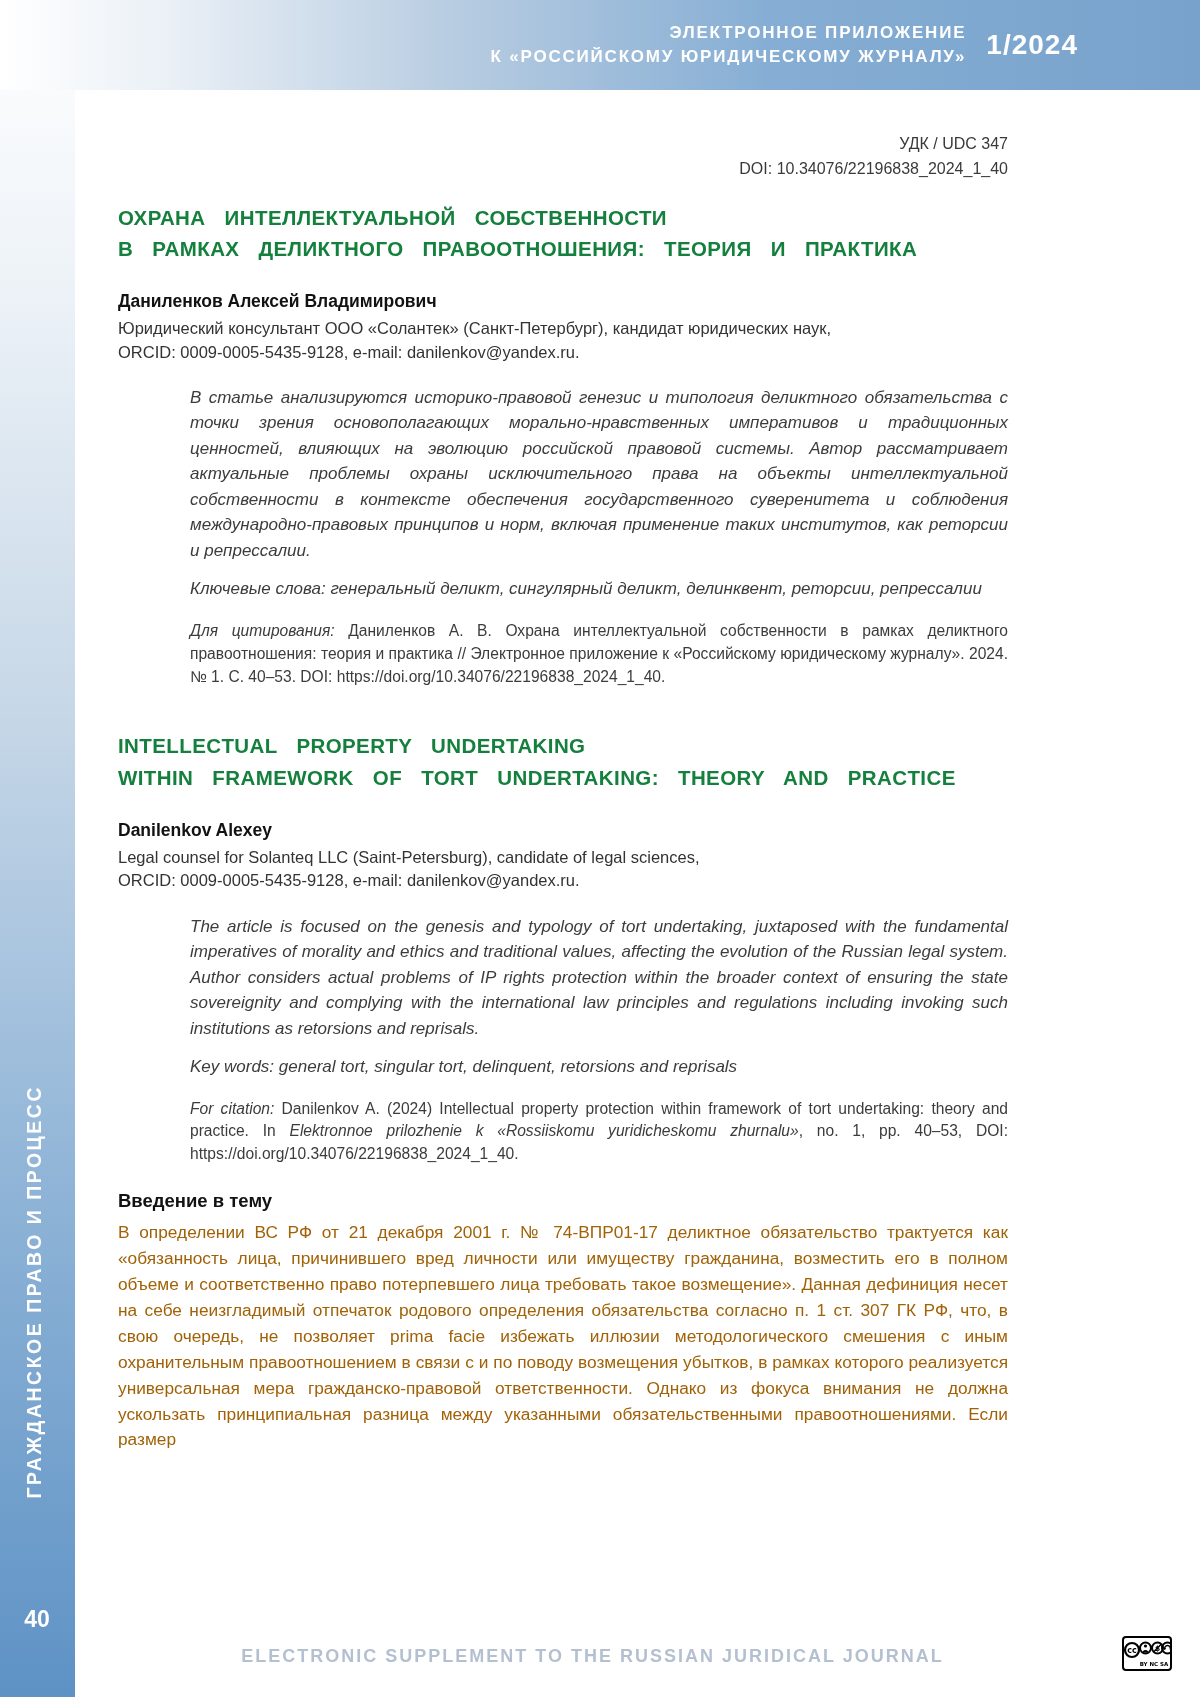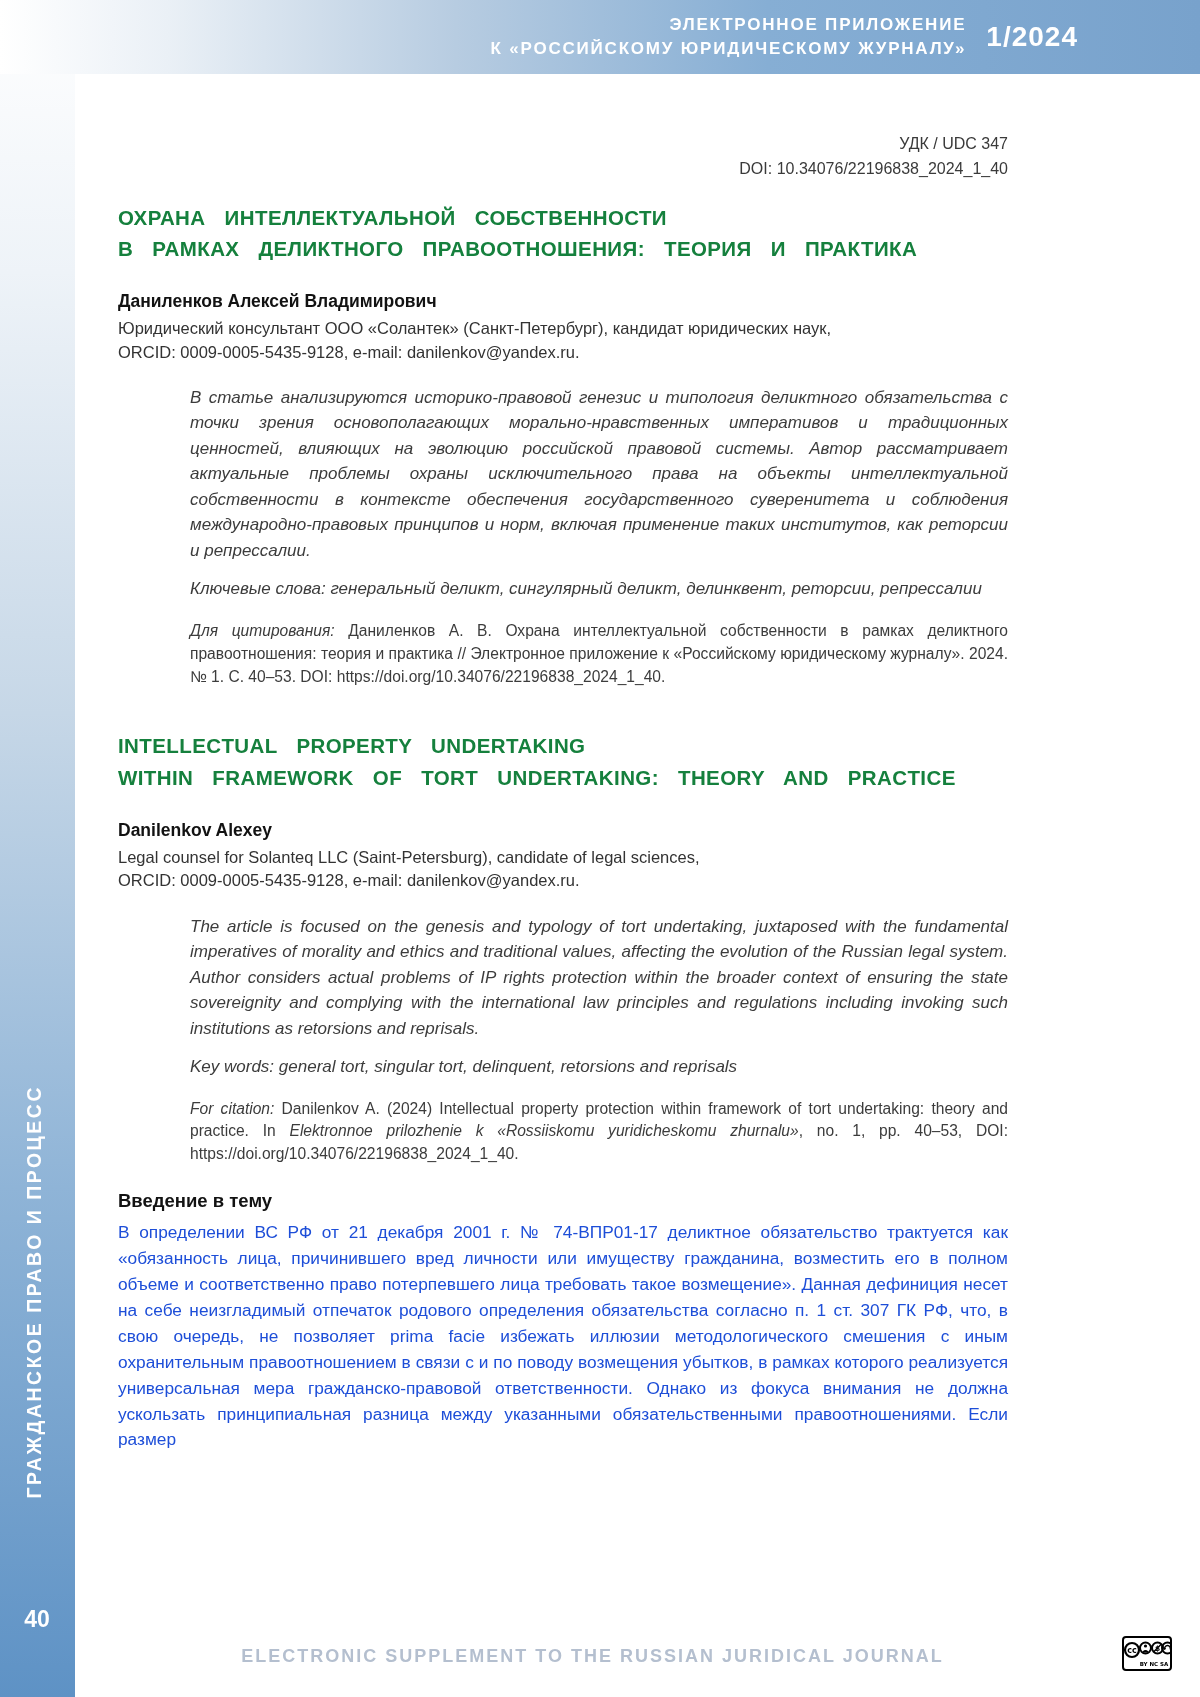--- a/index.html
+++ b/index.html
@@ -23,7 +23,7 @@
     color:#ffffff; font-weight:bold; font-size:23px;
   }
   .header-band {
-    position:absolute; top:0; left:0; width:1200px; height:74px; z-index:2;
+    position:absolute; top:0; left:0; width:1200px; height:90px; z-index:2;
     background:linear-gradient(to right,#ffffff 0%,#eaf0f6 14%,#b7cce1 38%,#86aed4 64%,#78a2cc 100%);
     display:flex; align-items:center; justify-content:flex-end; gap:20px;
     padding-right:122px;

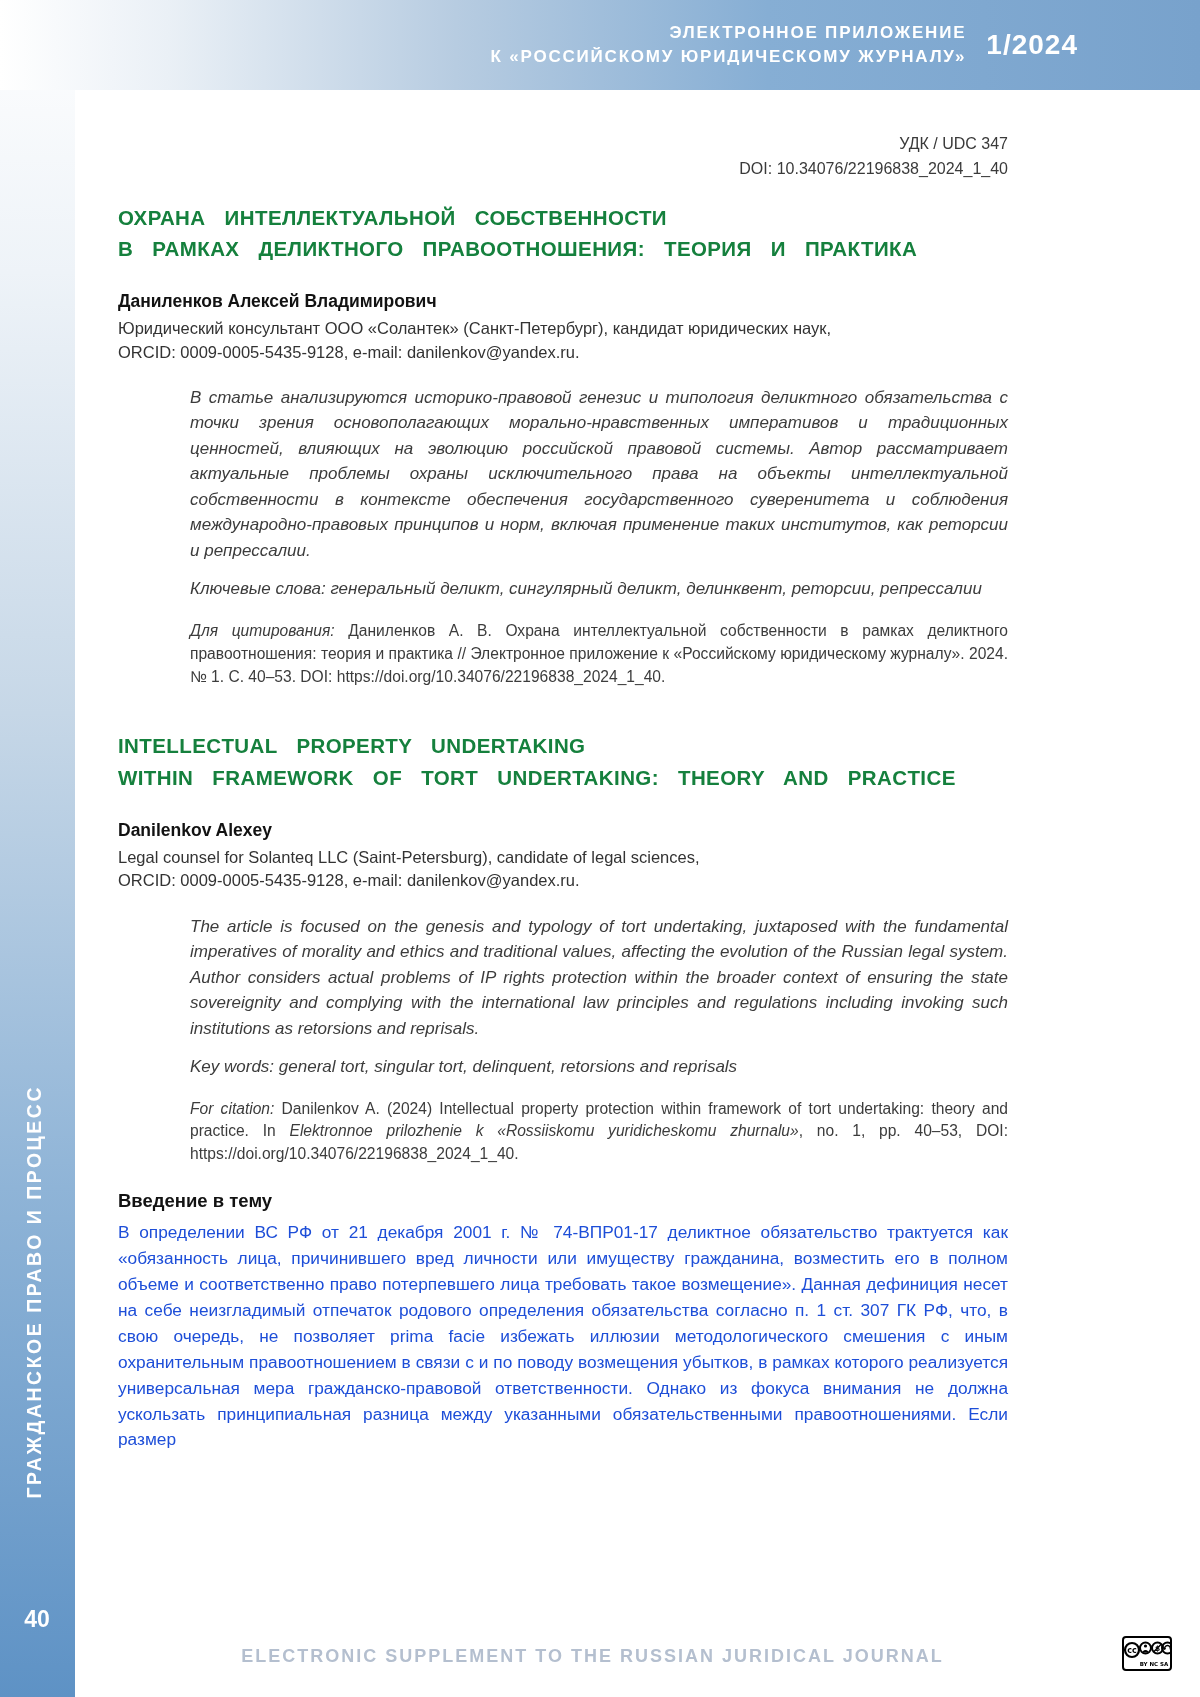--- a/index.html
+++ b/index.html
@@ -55,7 +55,7 @@
   .en-title { margin-top:42px; }
   .section-heading { margin-top:24px; font-size:18.5px; font-weight:bold; color:#121212; }
   .body-par {
-    margin-top:8px; font-size:17.3px; line-height:1.5; color:#1d4ed8;
+    margin-top:8px; font-size:17.3px; line-height:1.5; color:#a16207;
     text-align:justify; text-align-last:justify;
   }
   .footer-journal {

